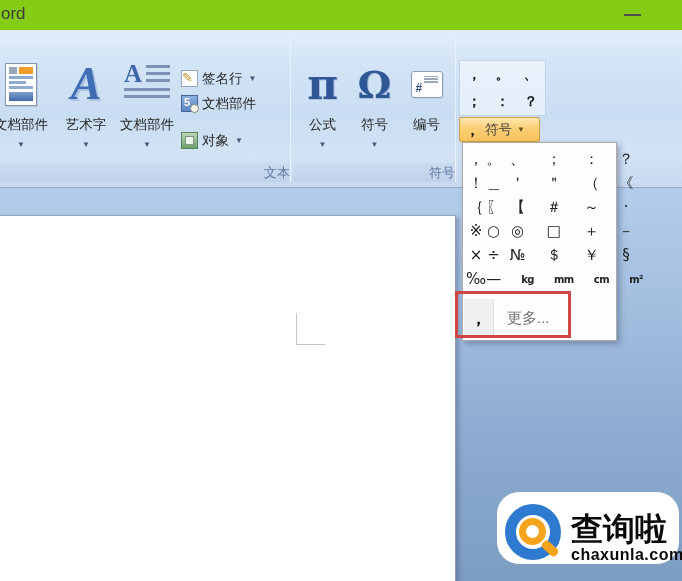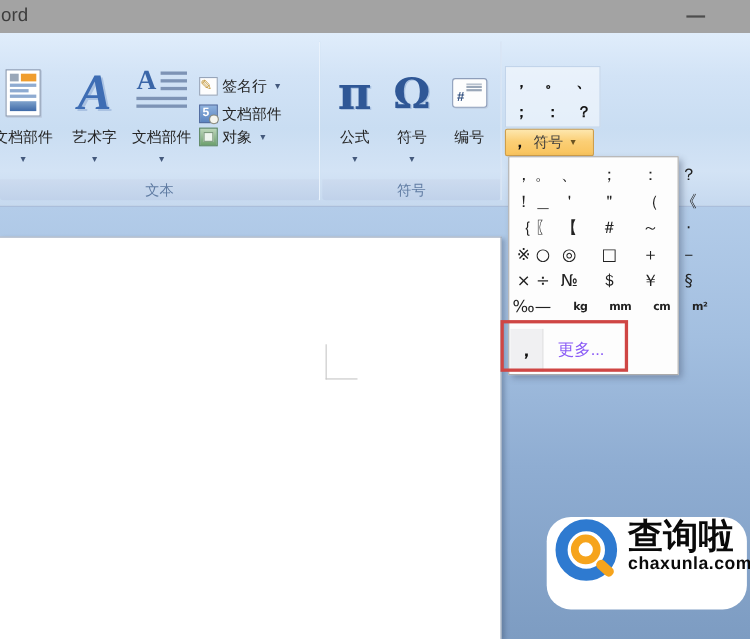--- a/index.html
+++ b/index.html
@@ -8,7 +8,7 @@
   .stage { position:relative; width:682px; height:581px; background:#fff; }
 
   
-  .titlebar { position:absolute; left:0; top:0; width:682px; height:30px; background:#a3a3a3; }
+  .titlebar { position:absolute; left:0; top:0; width:682px; height:30px; background:#84cc16; }
   .title-text { position:absolute; left:1px; top:4px; font-size:17px; color:#3d3d3d; }
   .min-btn { position:absolute; right:38px; top:8px; width:22px; height:14px; cursor:default; }
   .min-btn .dash { position:absolute; left:2px; top:6px; width:17px; height:2px; background:#4d4d4d; }

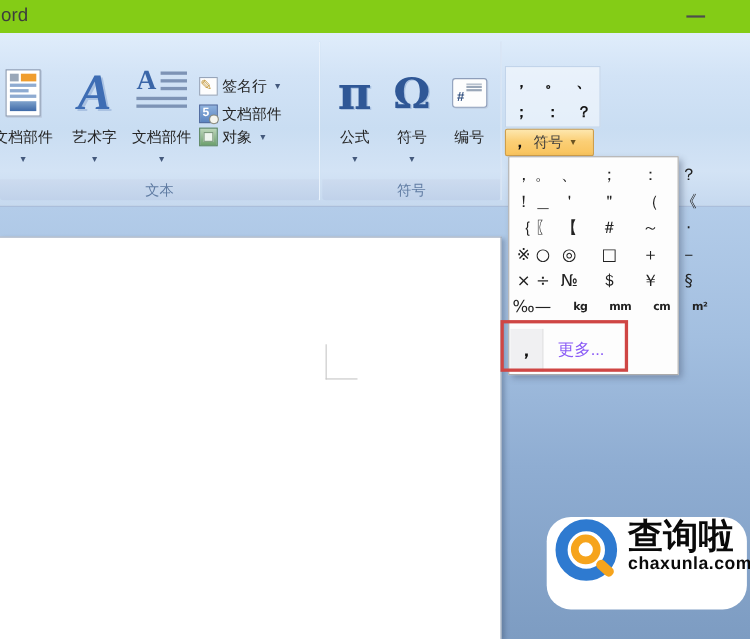--- a/index.html
+++ b/index.html
@@ -192,7 +192,7 @@
       <span>文档部件</span>
     </div>
 
-    <div class="btn-small" style="top:82px;">
+    <div class="btn-small" style="top:98px;">
       <span class="obj-icon">
           <span class="inner"></span>
         </span>

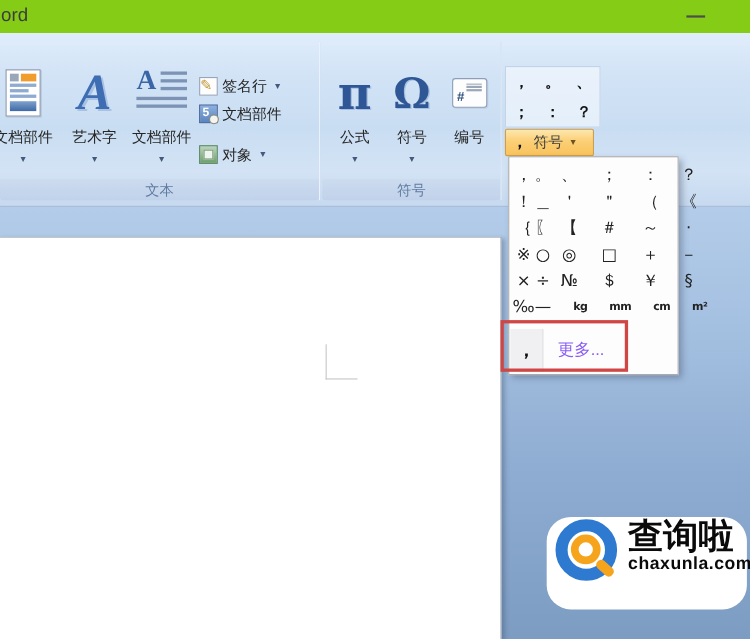--- a/index.html
+++ b/index.html
@@ -18,7 +18,7 @@
     background:linear-gradient(180deg,#e0edfb 0%,#d2e3f6 25%,#c9ddf2 55%,#d3e3f5 80%,#c6d9ef 100%);
     border-bottom:1px solid #93abce; }
   .sep { position:absolute; top:8px; height:144px; width:1px; background:#b4c8e3; border-right:1px solid #e9f2fc; }
-  .group-label { position:absolute; top:133px; height:19px; line-height:19px; text-align:center;
+  .group-label { position:absolute; top:133px; height:19px; line-height:19px; text-align:right;
     font-size:13px; color:#5f7ba2; background:linear-gradient(#ccdbef,#c0d2ea); border-radius:0 0 3px 3px; }
 
   .btn-big { position:absolute; top:28px; height:126px; display:flex; flex-direction:column; align-items:center; cursor:default; }

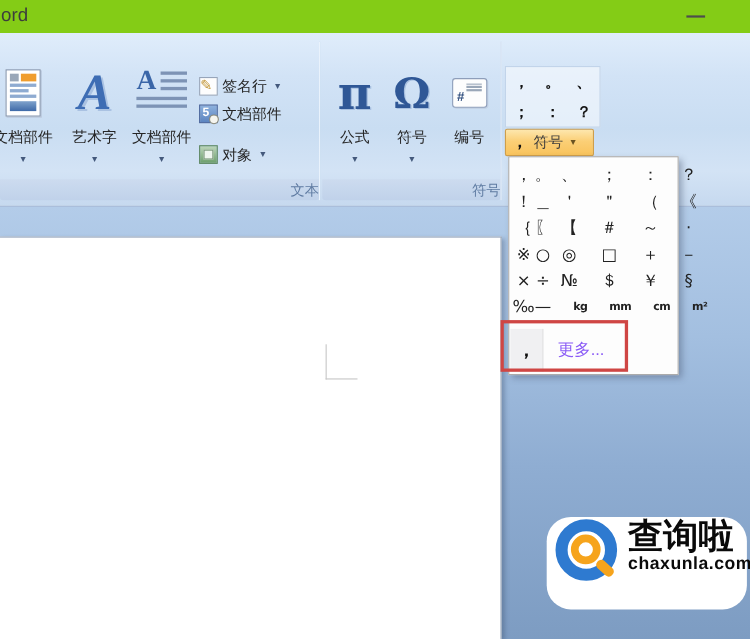--- a/index.html
+++ b/index.html
@@ -90,7 +90,7 @@
   .more-gutter { width:30px; height:39px; background:#f0f0f2; border-right:1px solid #e1e1e3;
     display:flex; align-items:center; justify-content:center; }
   .more-gutter .bullet { font-size:17px; font-weight:bold; color:#111; }
-  .more-label { margin-left:13px; font-size:15px; color:#8b5cf6; }
+  .more-label { margin-left:13px; font-size:15px; color:#737373; }
 
   .red-box { position:absolute; left:455px; top:291px; width:116px; height:47px;
     border:3px solid #cf4644; z-index:60; pointer-events:none; }

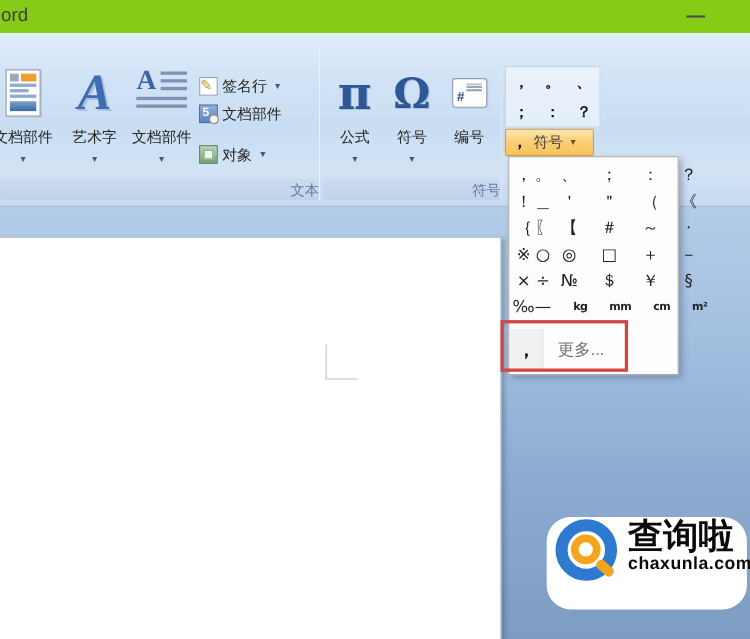--- a/index.html
+++ b/index.html
@@ -104,8 +104,8 @@
     border-left:1px solid #c6c6c6; border-bottom:1px solid #c6c6c6; }
 
   
-  .watermark { position:absolute; left:497px; top:470px; width:182px; height:84px; background:#fff;
-    border-radius:22px; z-index:40; display:flex; align-items:flex-start; padding:0 8px; }
+  .watermark { position:absolute; left:497px; top:492px; width:182px; height:72px; background:#fff;
+    border-radius:22px; z-index:40; display:flex; align-items:flex-end; padding:0 8px; }
   .wm-logo { position:relative; width:62px; height:62px; flex:0 0 auto; }
   .wm-blue { position:absolute; left:0; top:2px; width:56px; height:56px; border:11px solid #2e7ad0; border-radius:50%; }
   .wm-orange { position:absolute; left:14px; top:16px; width:27px; height:27px; border:7px solid #f6a41c; border-radius:50%; }

